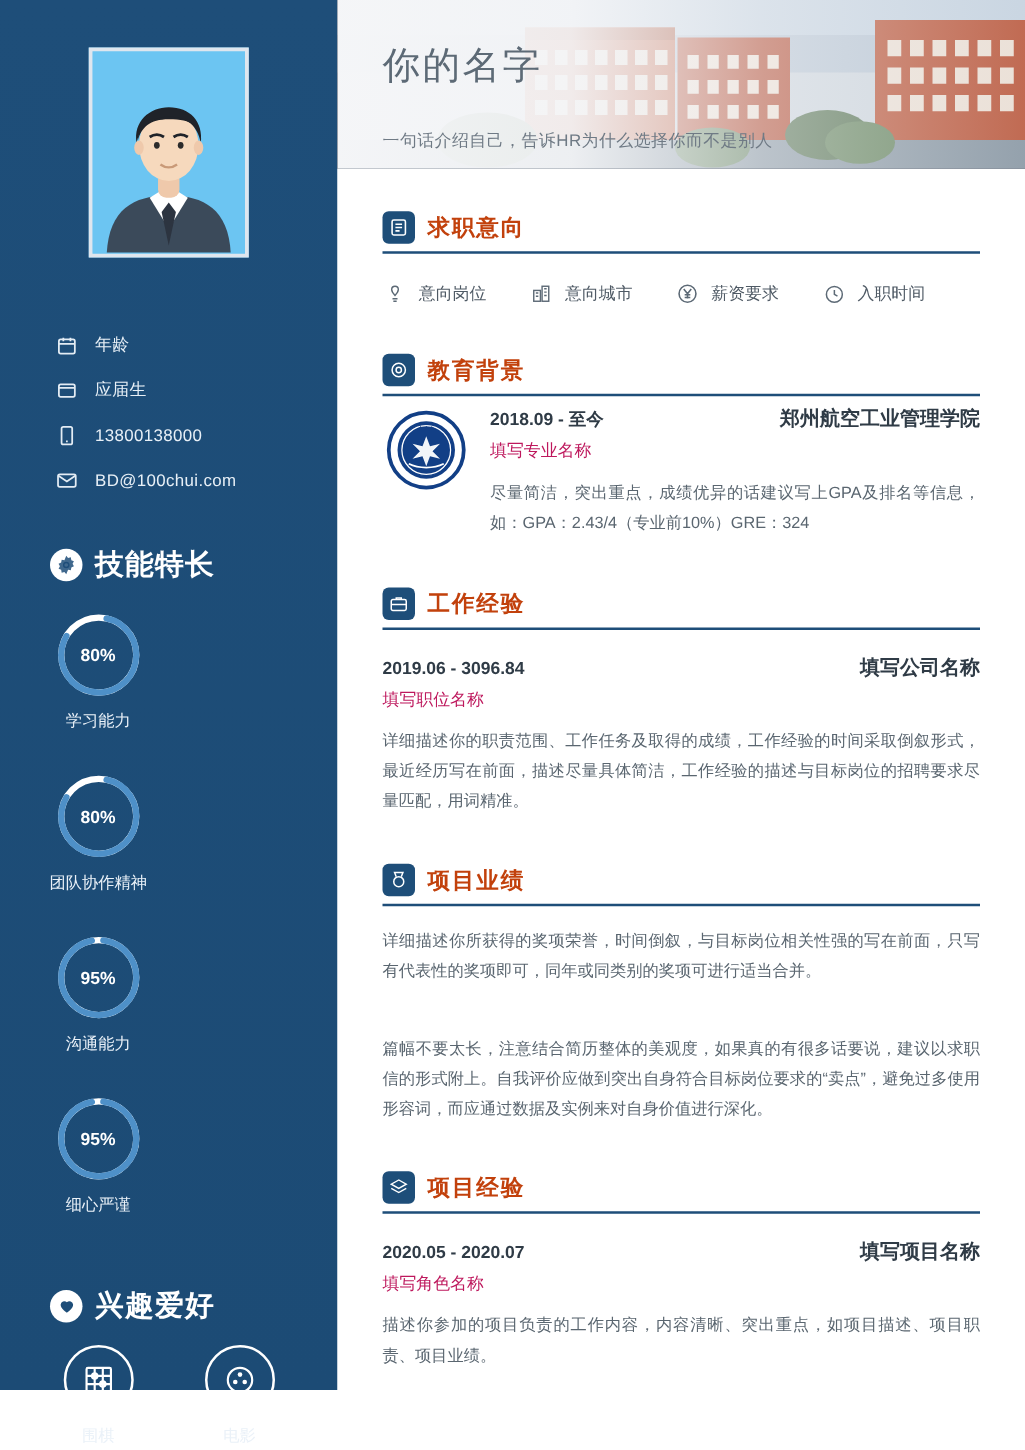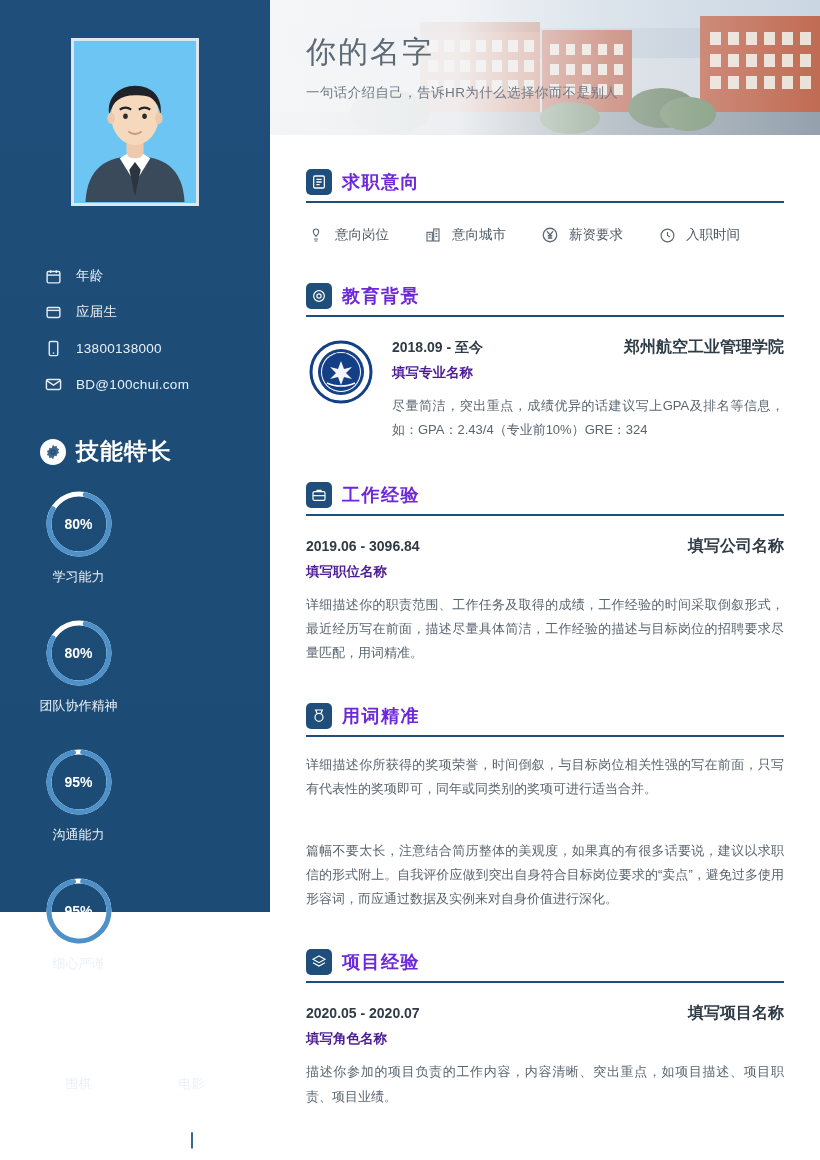--- a/index.html
+++ b/index.html
@@ -86,7 +86,7 @@
     font-size: 30px; color:#5d6a76; letter-spacing: 2px;
   }
   .tagline {
-    position:absolute; left: 36px; top: 84px;
+    position:absolute; left: 36px; top: 104px;
     font-size: 13.5px; color:#6f7a85; letter-spacing:.4px;
   }
 

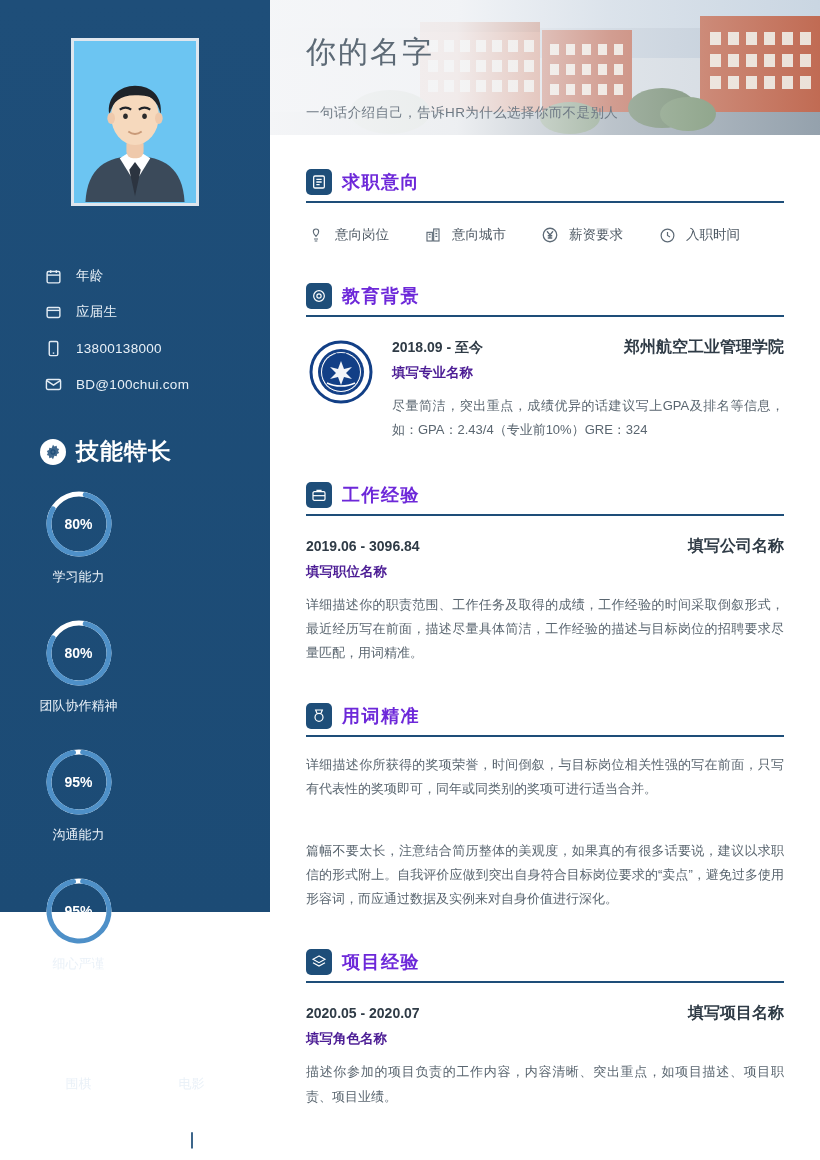--- a/index.html
+++ b/index.html
@@ -101,7 +101,7 @@
     width: 26px; height:26px; border-radius: 5px; background:#1e4e79; color:#ffffff;
     display:flex; align-items:center; justify-content:center; margin-right: 10px;
   }
-  .sec-tt { font-size: 18px; font-weight:bold; color:#6d28d9; letter-spacing: 1.5px; }
+  .sec-tt { font-size: 18px; font-weight:bold; color:#c2410c; letter-spacing: 1.5px; }
 
   .intent-row { display:flex; margin-top: 22px; }
   .intent-item { display:flex; align-items:center; margin-right: 34px; }

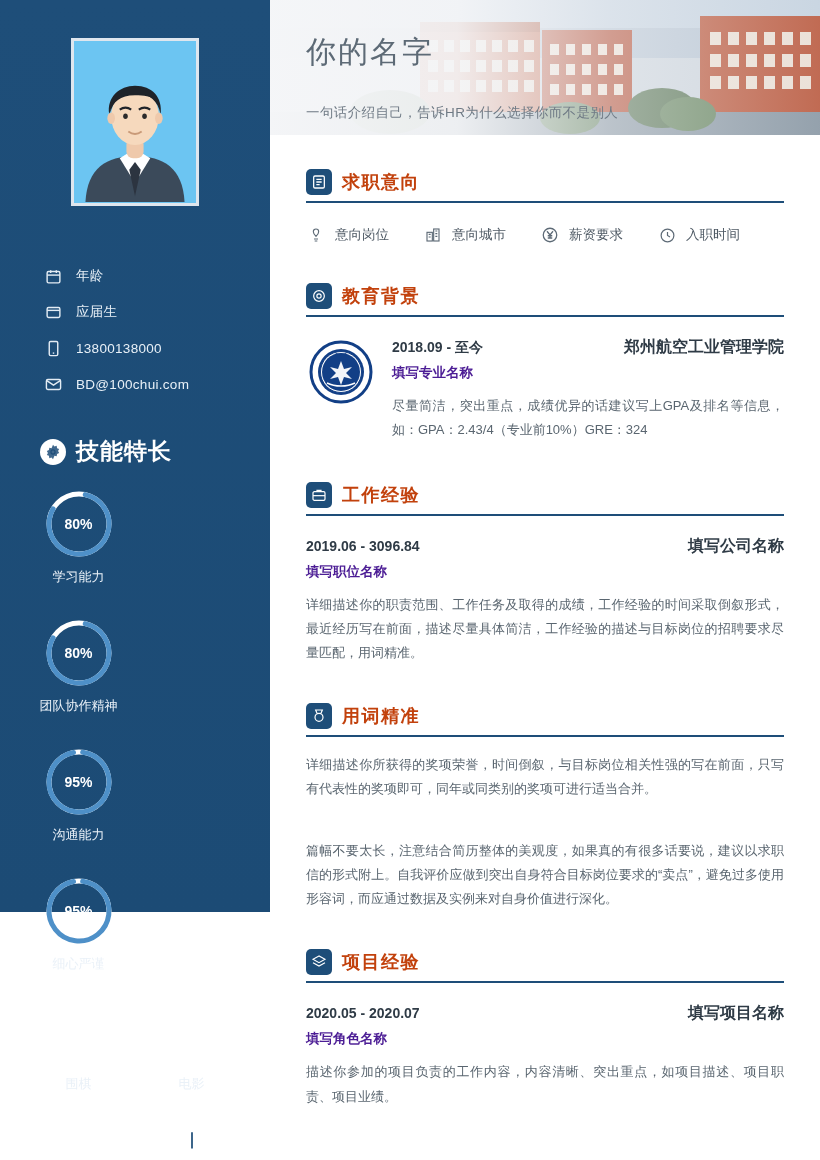--- a/index.html
+++ b/index.html
@@ -15,7 +15,7 @@
 
   
   .sidebar {
-    width: 270px; height: 912px;
+    width: 270px; height: 1112px;
     background: #1e4e79;
     background: linear-gradient(180deg,#1e4e79 0%, #1c4b75 100%);
     color: #ffffff;

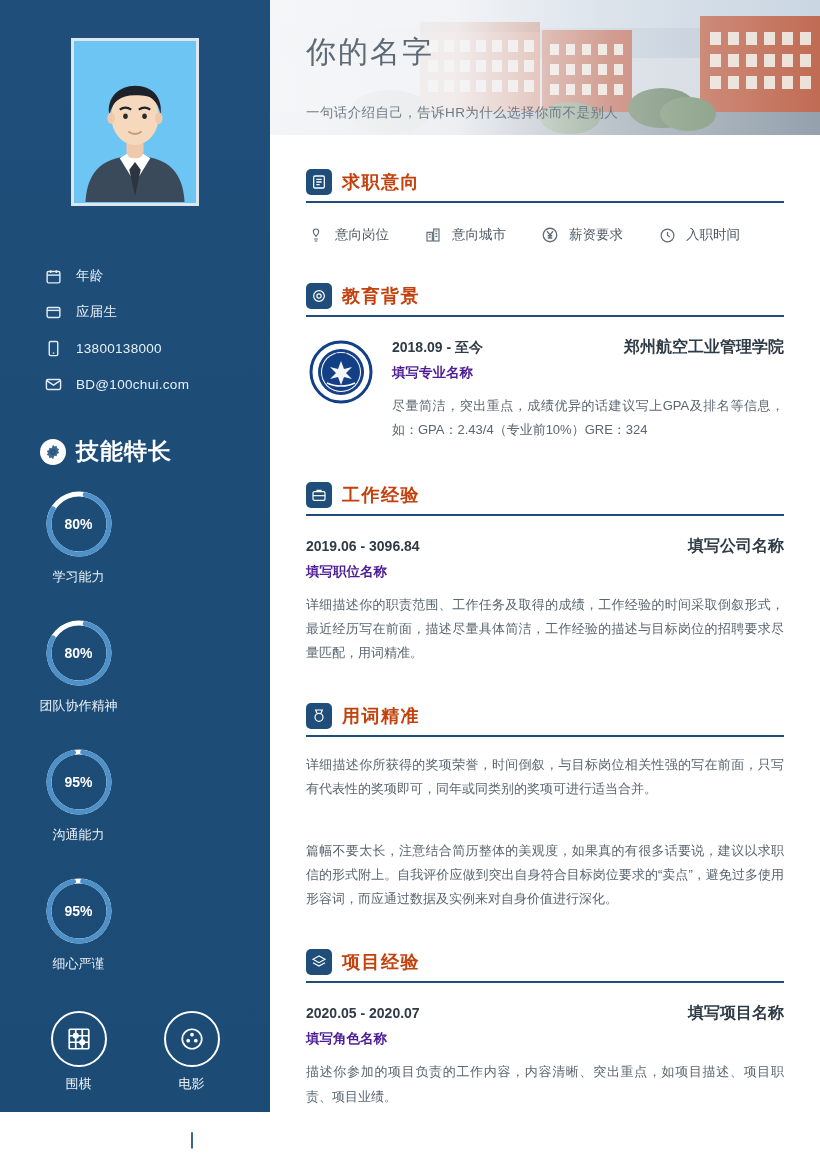--- a/index.html
+++ b/index.html
@@ -108,7 +108,7 @@
   .intent-ic { width:20px;height:20px; margin-right: 9px; color:#5d6a76; display:flex;align-items:center;justify-content:center;}
   .intent-tx { font-size: 13.5px; color:#4f5a65; }
 
-  .edu-row { display:flex; margin-top: 20px; }
+  .edu-row { display:flex; margin-top: 8px; }
   .edu-logo { width: 70px; height: 70px; flex:0 0 70px; margin-right: 16px; }
   .edu-body { flex:1 1 auto; }
   .line-bold { display:flex; justify-content:space-between; align-items:baseline; }

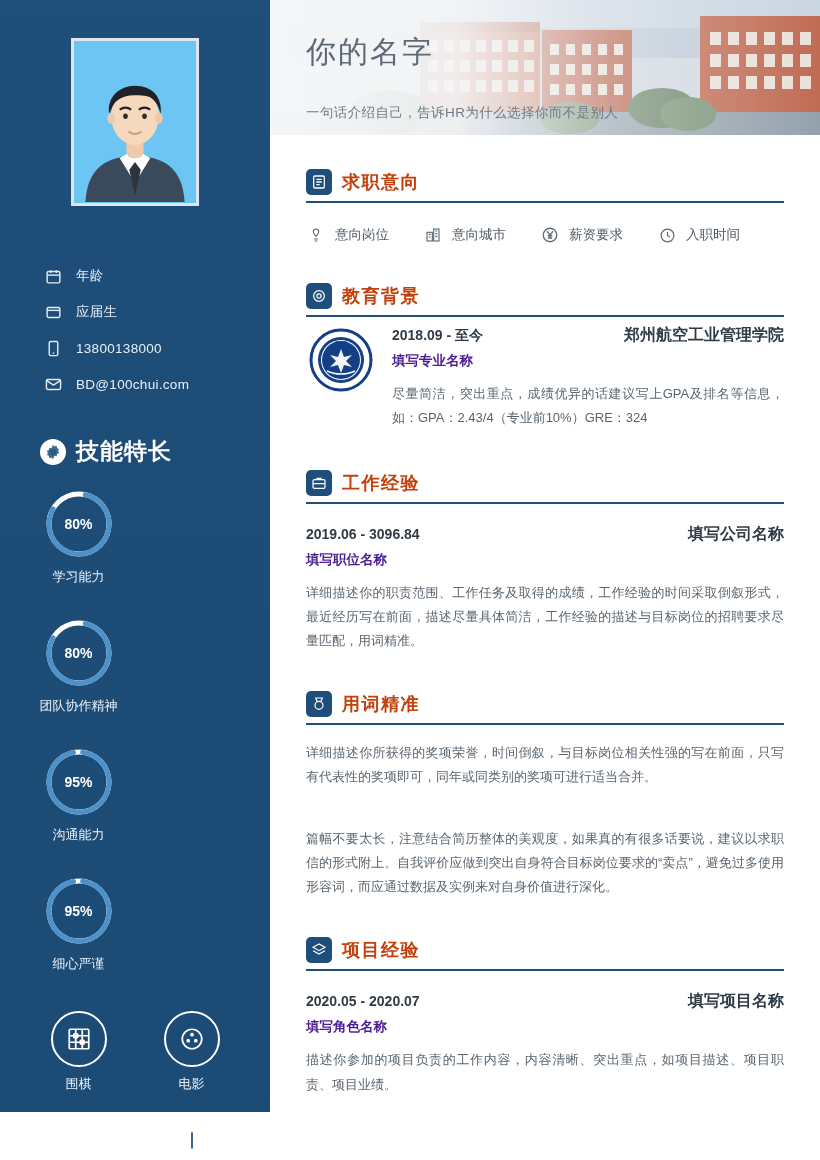--- a/index.html
+++ b/index.html
@@ -114,7 +114,7 @@
   .line-bold { display:flex; justify-content:space-between; align-items:baseline; }
   .b-left { font-size: 14px; font-weight: bold; color:#2f3b46; }
   .b-right { font-size: 16px; font-weight: bold; color:#2f3b46; }
-  .sub { font-size: 13.5px; color:#4c1d95; margin-top: 6px; font-weight: bold; }
+  .sub { font-size: 13.5px; color:#be185d; margin-top: 6px; }
   .para { font-size: 13px; color:#5a6670; line-height: 1.85; margin-top: 12px; text-align: justify; }
 
   .exp-block { margin-top: 20px; }

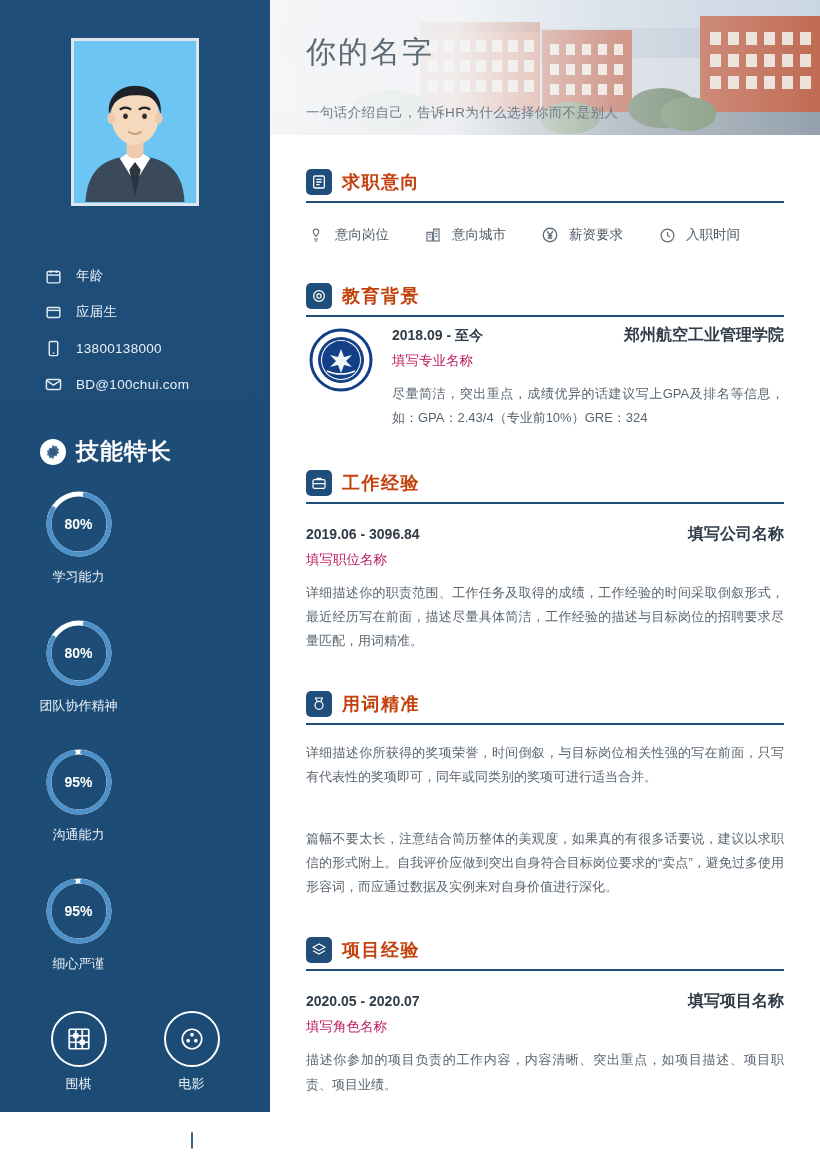--- a/index.html
+++ b/index.html
@@ -497,7 +497,7 @@
                 <path d="M9 8 7 3h10l-2 5"></path>
             </svg>
           </span>
-          <span class="sec-tt">用词精准</span>
+          <span class="sec-tt">项目业绩</span>
         </div>
         <div class="para" style="margin-top:16px;">详细描述你所获得的奖项荣誉，时间倒叙，与目标岗位相关性强的写在前面，只写有代表性的奖项即可，同年或同类别的奖项可进行适当合并。</div>
       </section>

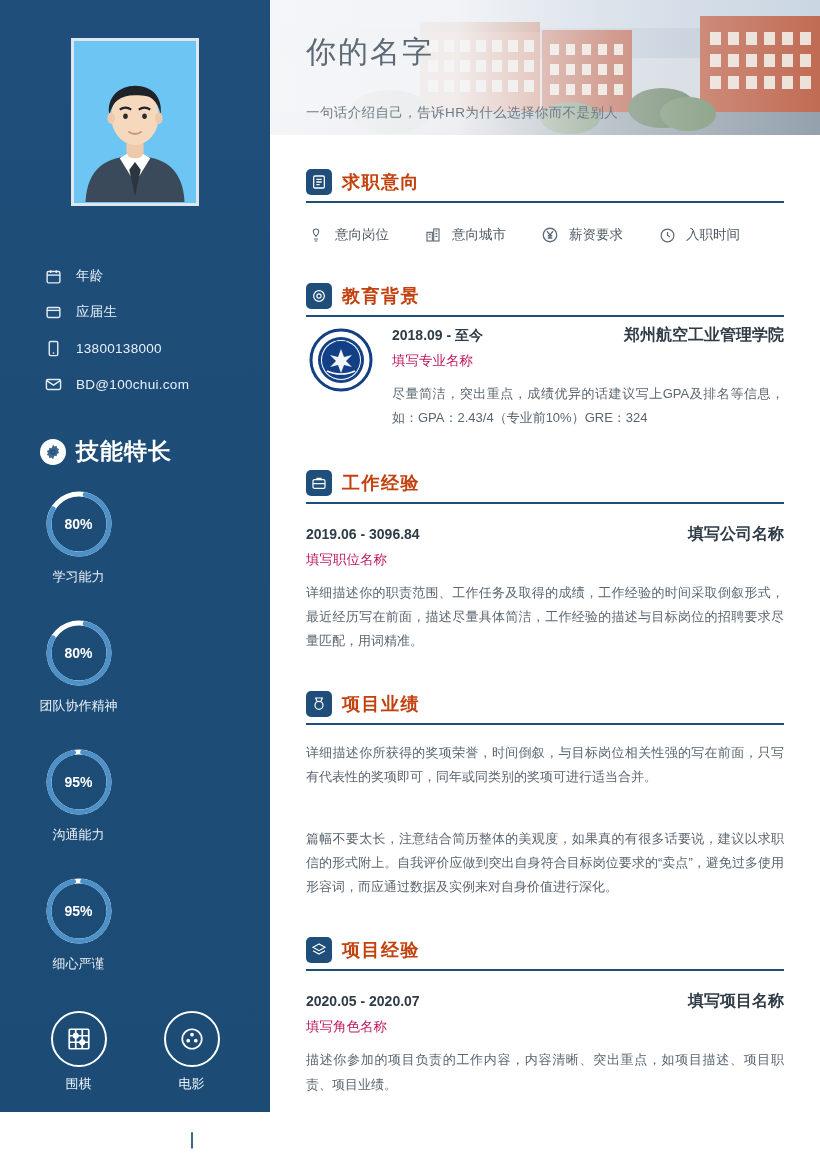--- a/index.html
+++ b/index.html
@@ -247,6 +247,14 @@
       </div>
     </div>
 
+    <div class="side-head">
+      <span class="bub">
+        <svg width="15" height="15" viewBox="0 0 24 24" fill="#1e4e79">
+          <path d="M12 21s-8-5.1-8-10.2A4.8 4.8 0 0112 7.6 4.8 4.8 0 0120 10.8C20 15.9 12 21 12 21z"></path>
+        </svg>
+      </span>
+      <span class="tt">兴趣爱好</span>
+    </div>
 
     <div class="hobbies">
       <div class="hobby-cell">

